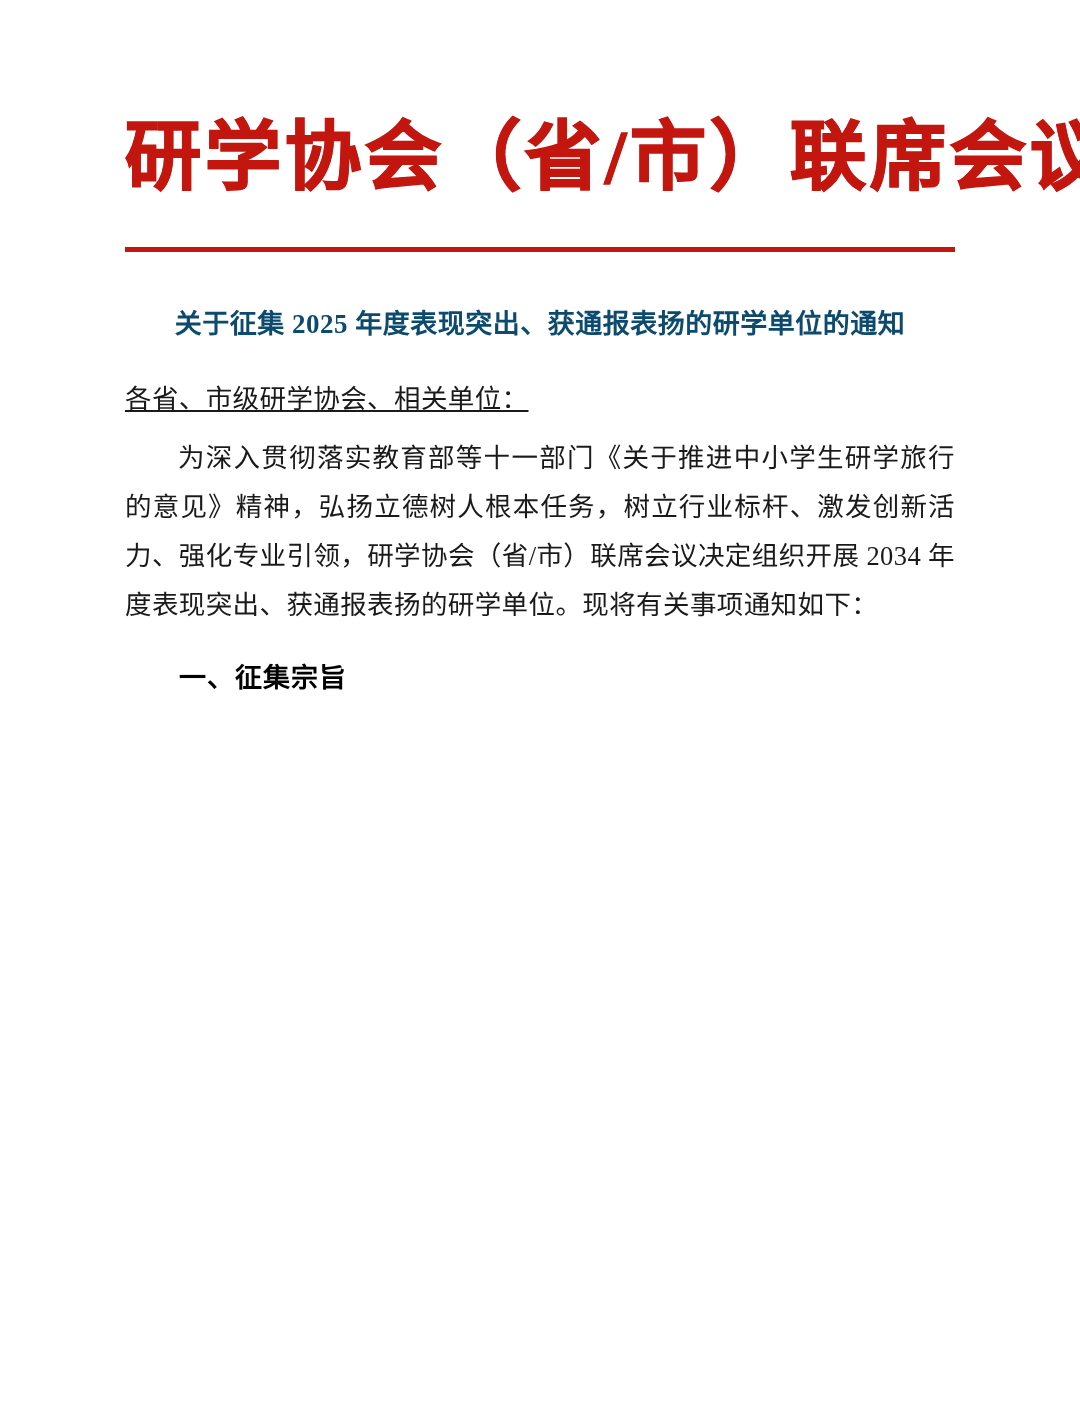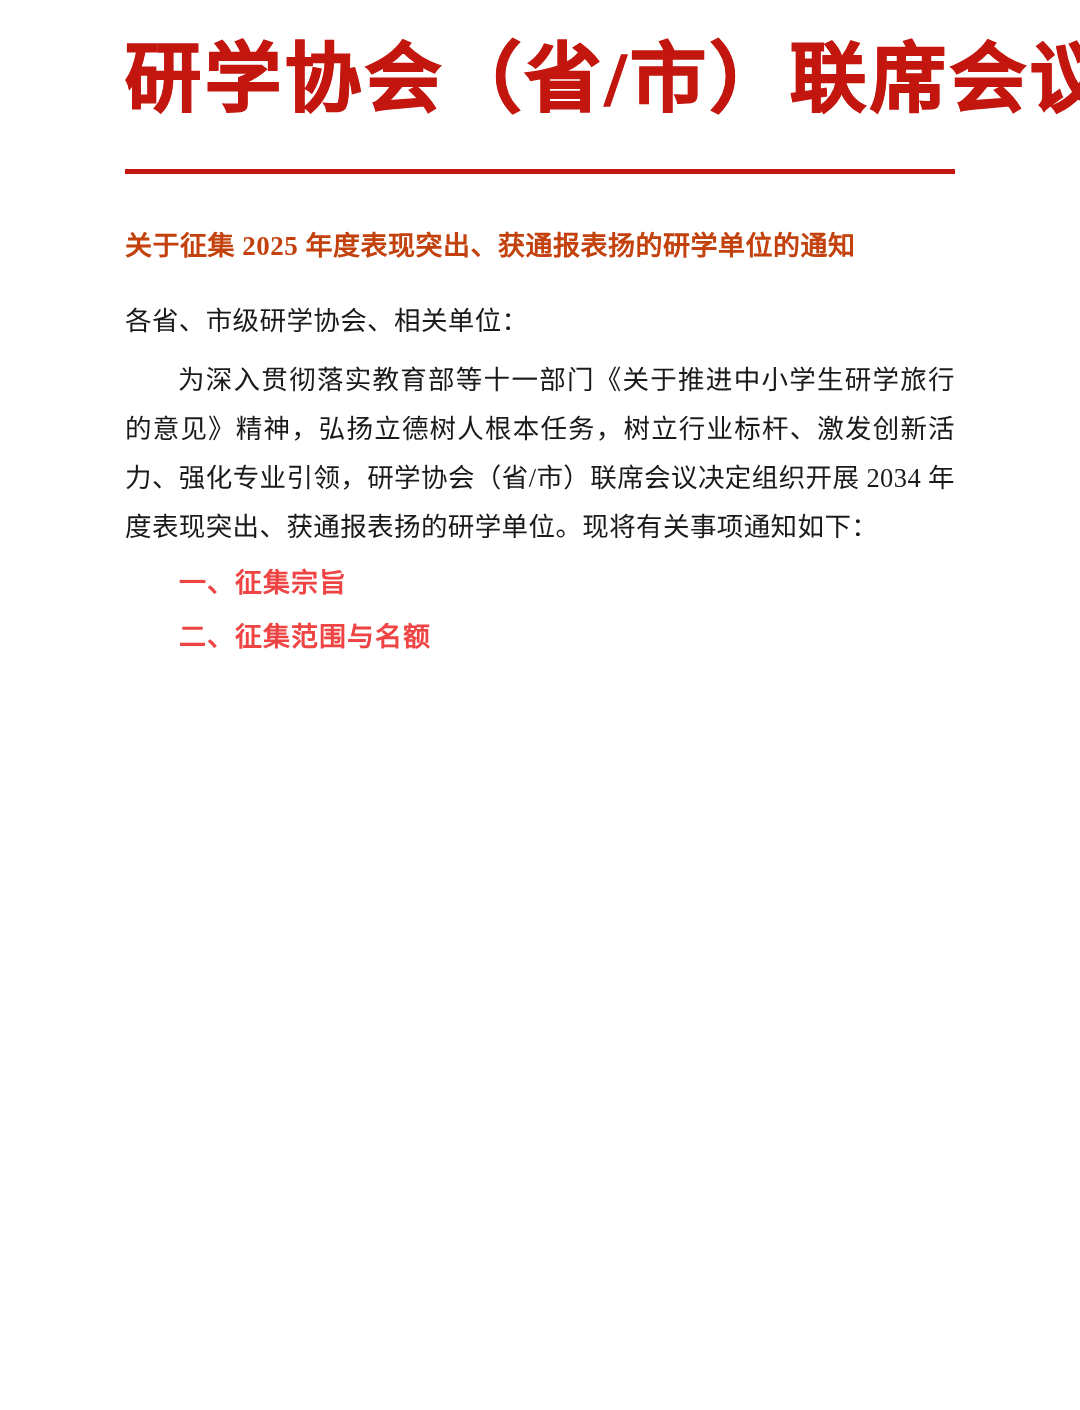--- a/index.html
+++ b/index.html
@@ -23,7 +23,7 @@
     background: #fff;
   }
   .doc-header {
-    padding-top: 32px;
+    padding-top: 110px;
     text-align: center;
   }
   .doc-title {

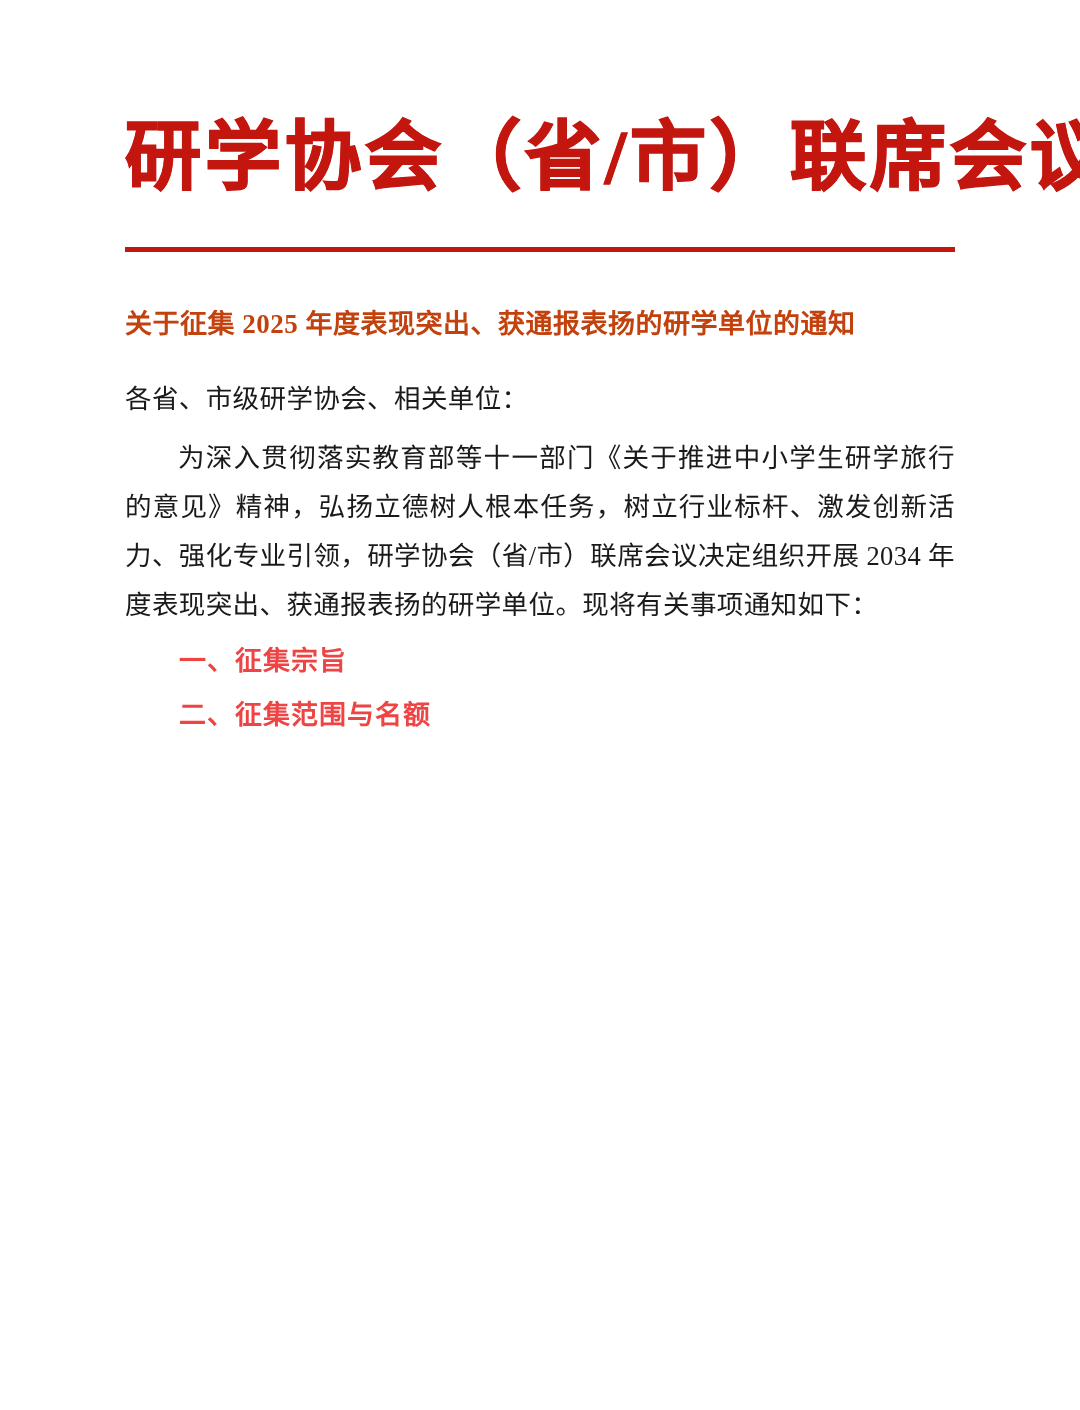--- a/index.html
+++ b/index.html
@@ -45,11 +45,12 @@
   }
   .notice-title {
     margin-top: 52px;
+    text-align: center;
     font-size: 27px;
     font-weight: bold;
     letter-spacing: 0.5px;
     line-height: 1.5;
-    color: #c2410c;
+    color: #0c4a6e;
   }
   .body-block {
     margin-top: 30px;

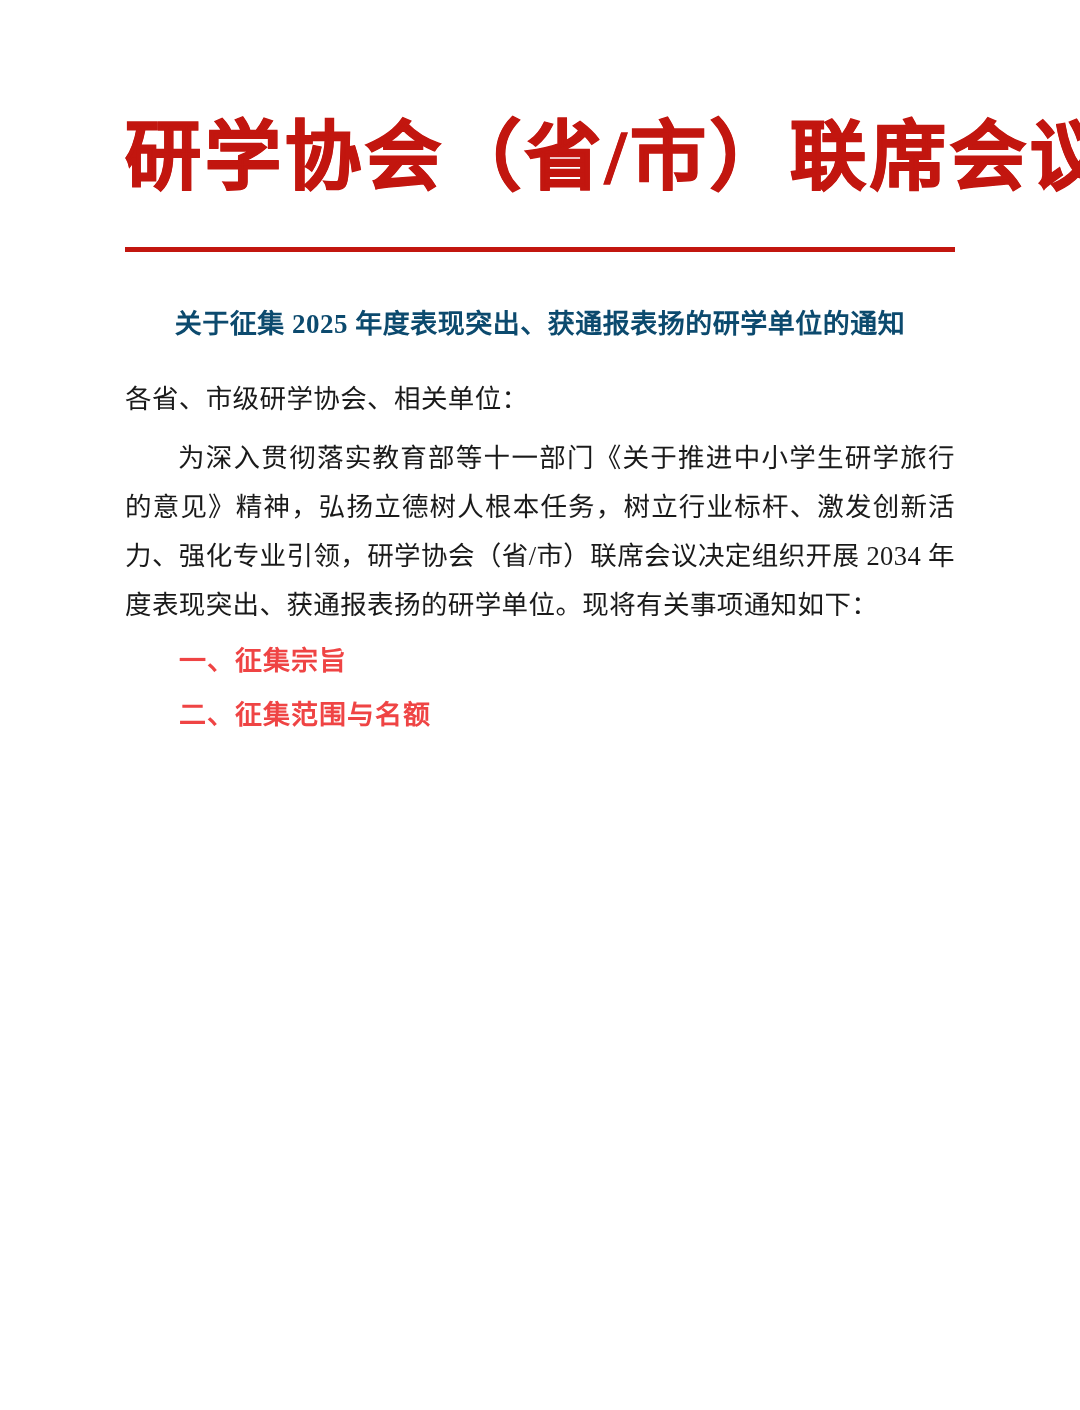--- a/index.html
+++ b/index.html
@@ -70,6 +70,7 @@
   p.salutation {
     text-indent: 0;
     margin-bottom: 10px;
+    text-decoration: underline;
   }
   h2.section {
     margin: 9px 0 4px 0;

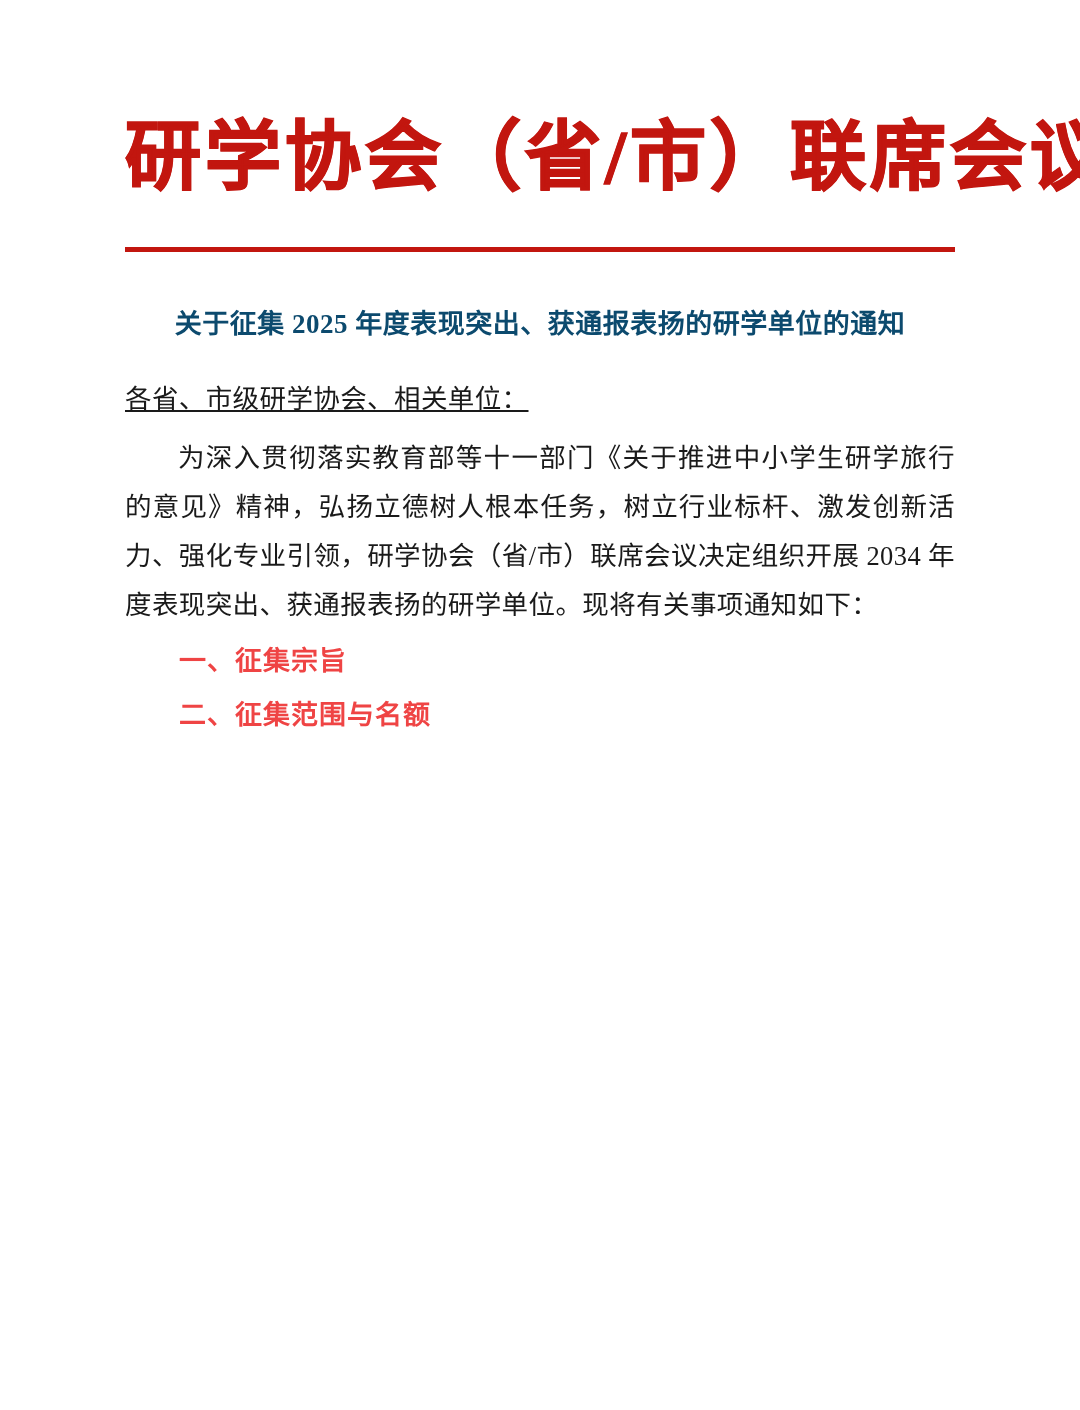--- a/index.html
+++ b/index.html
@@ -73,13 +73,13 @@
     text-decoration: underline;
   }
   h2.section {
-    margin: 9px 0 4px 0;
+    margin: 26px 0 4px 0;
     font-size: 27px;
     font-weight: bold;
     text-indent: 2em;
     letter-spacing: 1px;
     line-height: 1.7;
-    color: #ef4444;
+    color: #000000;
   }
 </style>
 </head>

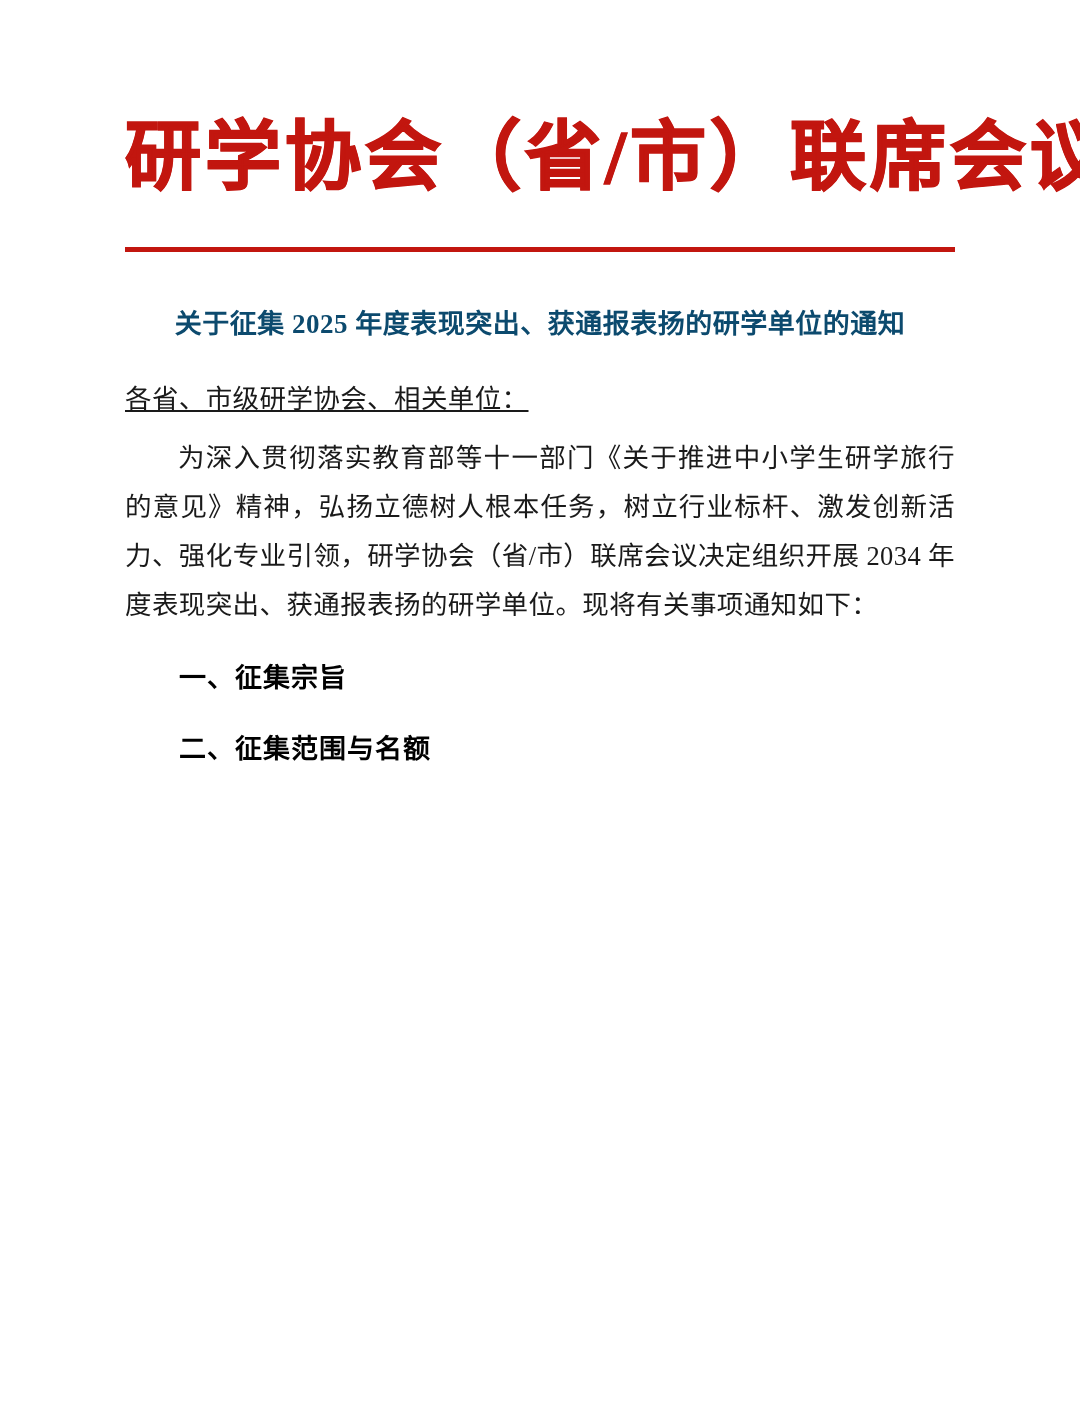--- a/index.html
+++ b/index.html
@@ -102,7 +102,6 @@
 
     <h2 class="section">一、征集宗旨</h2>
 
-    <h2 class="section">二、征集范围与名额</h2>
 
   </div>
 

